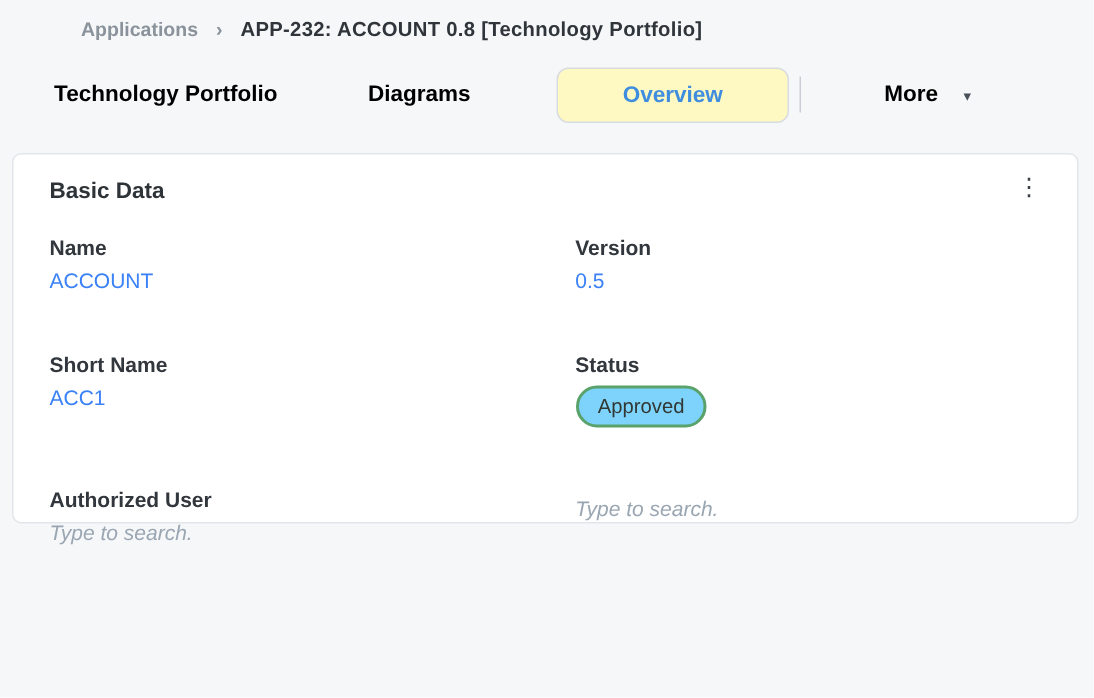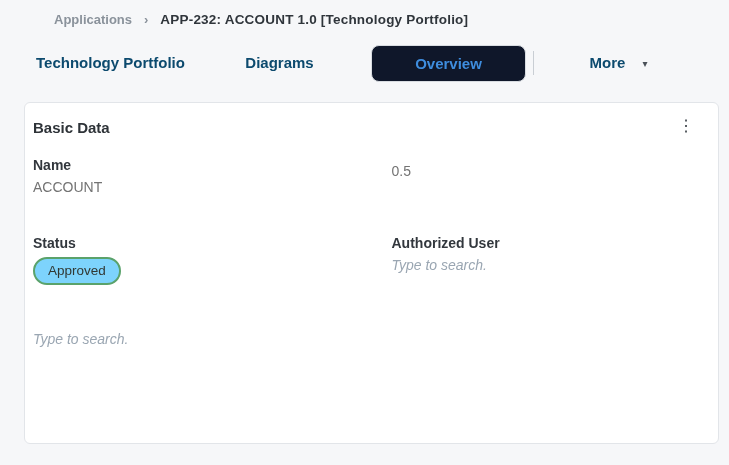--- a/index.html
+++ b/index.html
@@ -98,7 +98,7 @@
 <div class="breadcrumb">
   <span class="crumb-link">Applications</span>
   <span class="crumb-sep">›</span>
-  <span class="crumb-current">APP-232: ACCOUNT 1.0 [Technology Portfolio]</span>
+  <span class="crumb-current">APP-232: ACCOUNT 0.8 [Technology Portfolio]</span>
 </div>
 
 <div class="tabs">

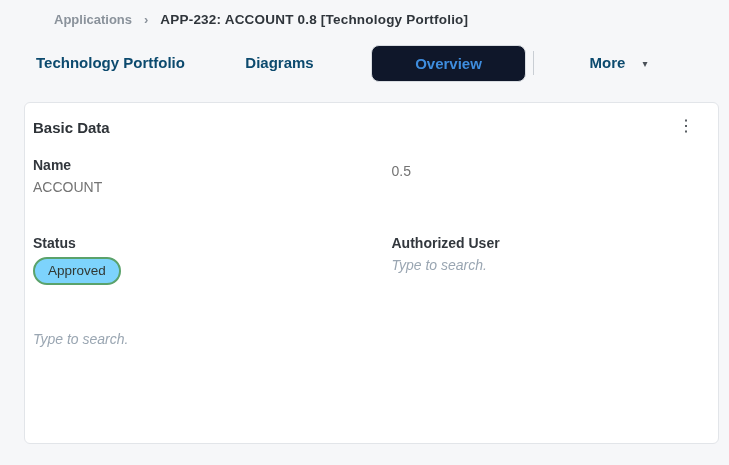--- a/index.html
+++ b/index.html
@@ -32,7 +32,7 @@
   }
   .tab-cell { flex: 1; text-align: center; }
   .tab-link {
-    font-weight: bold; font-size: 15px; color: #0c4a6e;
+    font-weight: bold; font-size: 15px; color: #000000;
     cursor: pointer; display: inline-block;
   }
   .tab-btn {

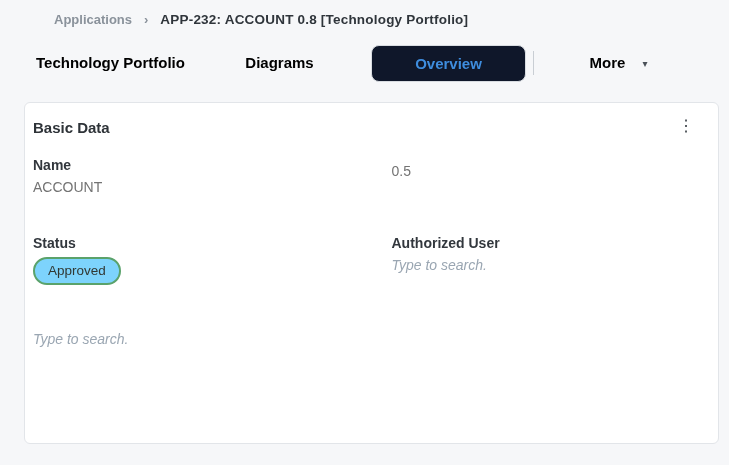--- a/index.html
+++ b/index.html
@@ -37,7 +37,7 @@
   }
   .tab-btn {
     display: block; width: 92%; margin: 0 auto;
-    background: #0f172a;
+    background: #fef9c3;
     border: 1px solid #d8dce1;
     border-radius: 8px;
     padding: 9px 0;

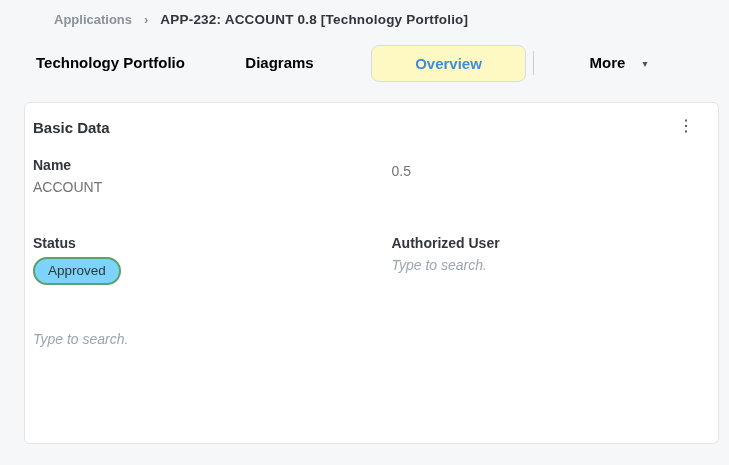--- a/index.html
+++ b/index.html
@@ -54,12 +54,12 @@
   
   .card {
     position: relative;
-    margin: 20px 10px 0 24px;
-    height: 342px;
+    margin: 20px 10px 0 8px;
+    height: 247px;
     background: #ffffff;
     border: 1px solid #e2e5e9;
     border-radius: 6px;
-    padding: 16px 8px;
+    padding: 16px 24px;
   }
   .card-title { font-size: 15px; font-weight: bold; color: #2e3338; }
   .kebab {

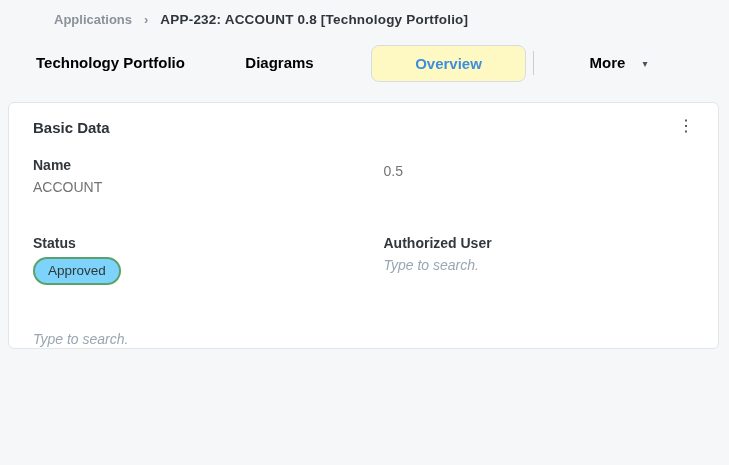--- a/index.html
+++ b/index.html
@@ -132,6 +132,7 @@
     </div>
 
     <div class="field">
+      <div class="field-label">Version</div>
       <div class="field-value">0.5</div>
     </div>
 

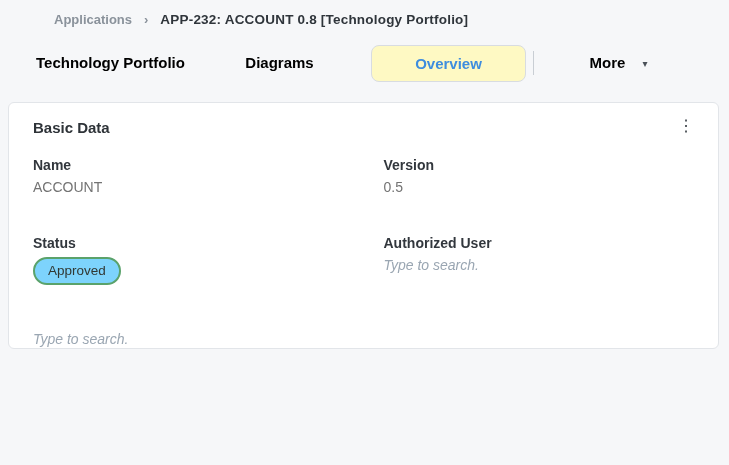--- a/index.html
+++ b/index.html
@@ -78,7 +78,7 @@
     gap: 40px;
   }
   .field-label { font-weight: bold; font-size: 14px; color: #32373d; }
-  .field-value { margin-top: 6px; font-size: 14px; color: #737373; cursor: pointer; }
+  .field-value { margin-top: 6px; font-size: 14px; color: #3b82f6; cursor: pointer; }
   .placeholder { color: #9aa6b2; font-style: italic; }
   .badge {
     display: inline-block;

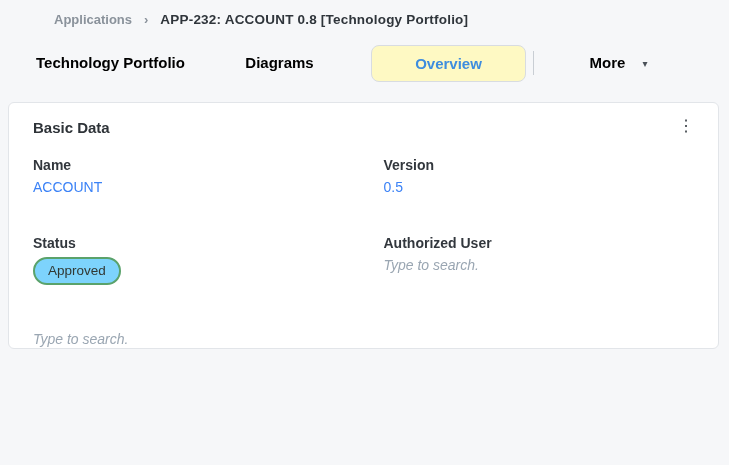--- a/index.html
+++ b/index.html
@@ -136,6 +136,10 @@
       <div class="field-value">0.5</div>
     </div>
 
+    <div class="field">
+      <div class="field-label">Short Name</div>
+      <div class="field-value">ACC1</div>
+    </div>
 
 
     <div class="field">

